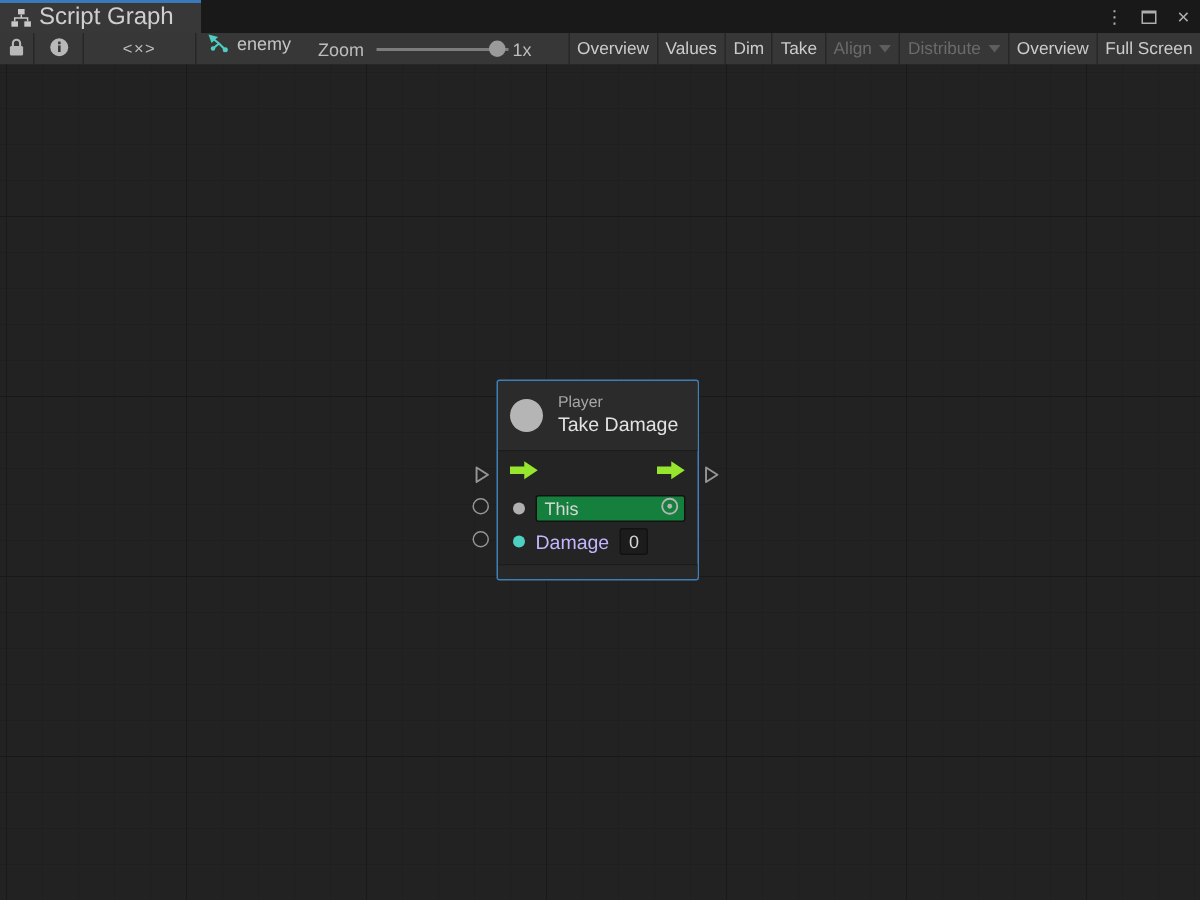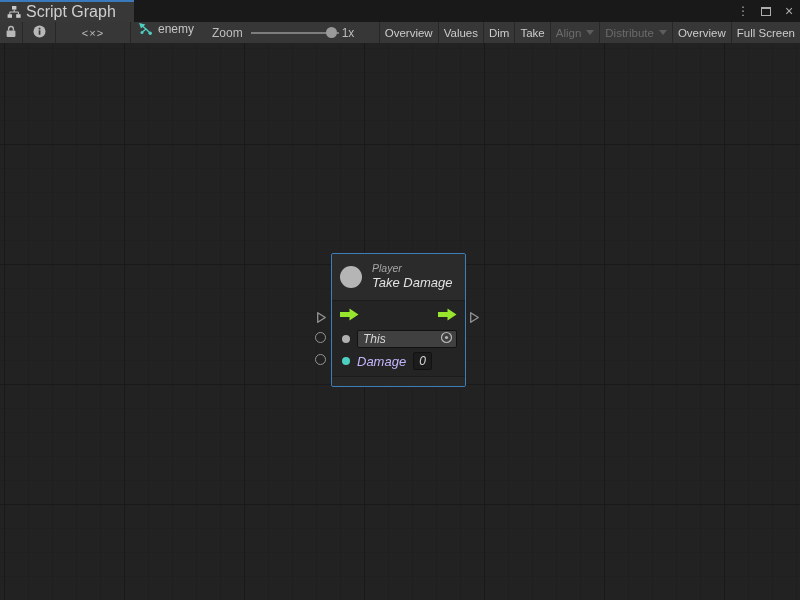--- a/index.html
+++ b/index.html
@@ -57,7 +57,7 @@
               linear-gradient(to right, #1f1f1f 1px, transparent 1px),
               linear-gradient(to bottom, #1f1f1f 1px, transparent 1px);
             background-size:120px 120px, 120px 120px, 24px 24px, 24px 24px;
-            background-position:4px 101px, 4px 101px, 4px 5px, 4px 5px;font-style:italic; }
+            background-position:4px 101px, 4px 101px, 4px 5px, 4px 5px; }
 
   
   .node { position:absolute; left:331px; top:210px; width:135px;

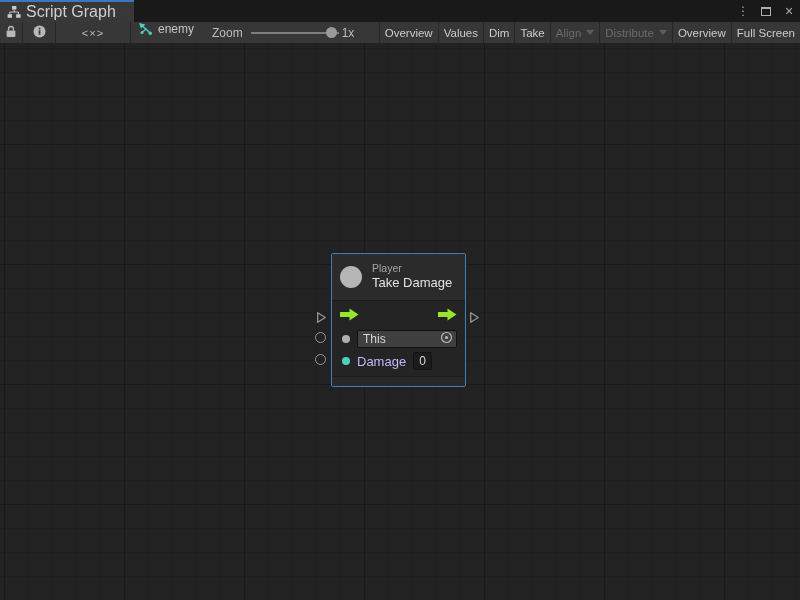--- a/index.html
+++ b/index.html
@@ -76,7 +76,7 @@
   .dot { width:8px; height:8px; border-radius:50%; flex:0 0 auto; margin-left:2px; }
   .dot.gray { background:#B0B0B0; }
   .dot.teal { background:#4DD0C1; }
-  .obj-field { flex:1; height:18px; background:#404040; border:1px solid #121212;
+  .obj-field { flex:1; height:18px; background:#15803d; border:1px solid #121212;
                border-radius:2px; display:flex; align-items:center; justify-content:space-between;
                padding:0 3px 0 5px; color:#D6D6D6; font-size:12px; }
   .inline-label { color:#c4b5fd; font-size:13px; }

